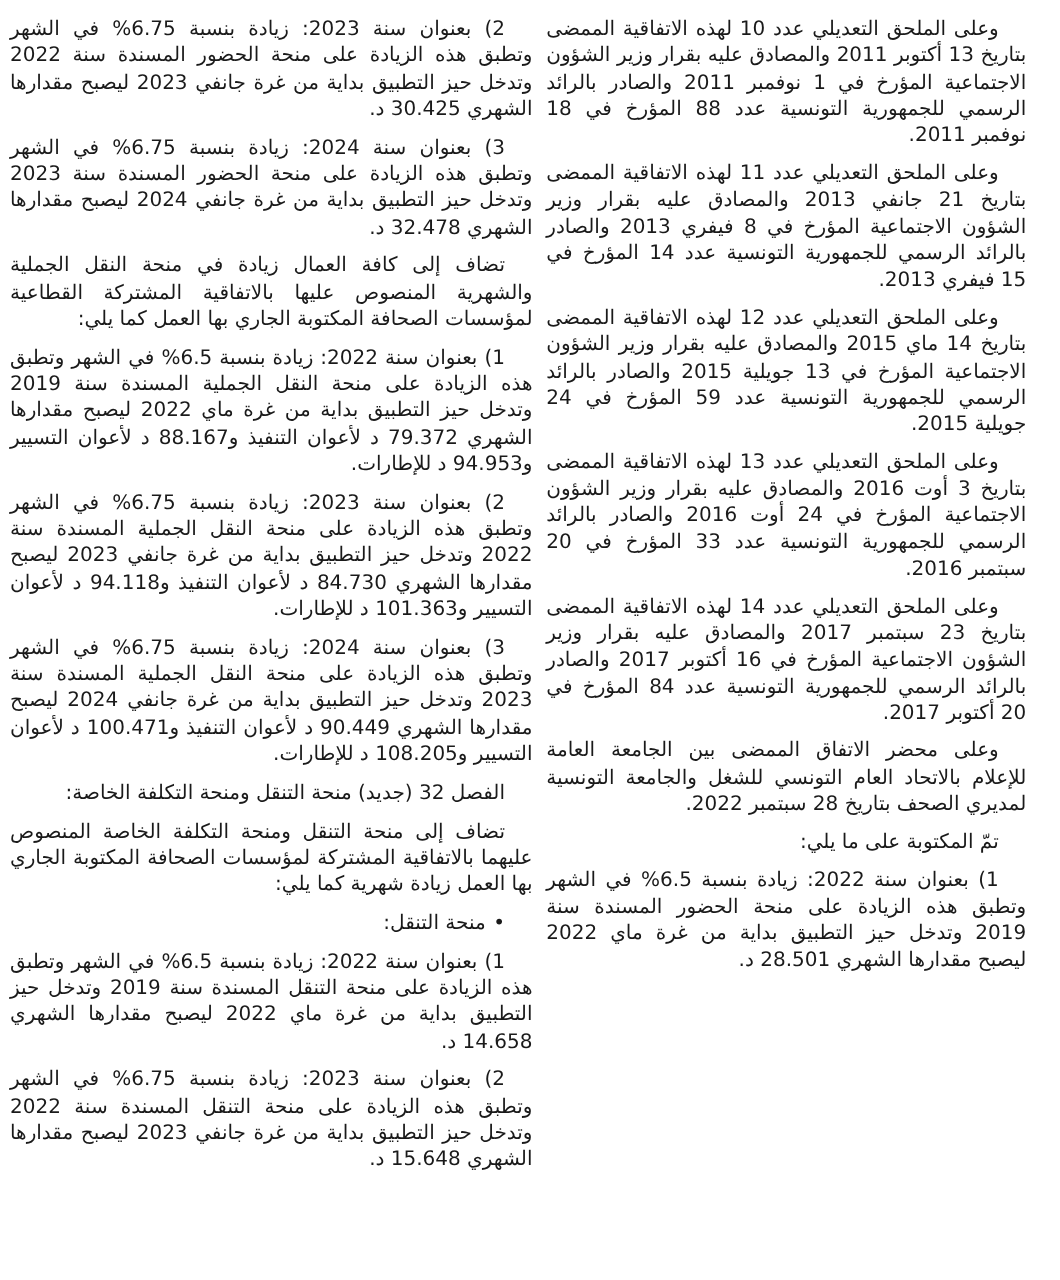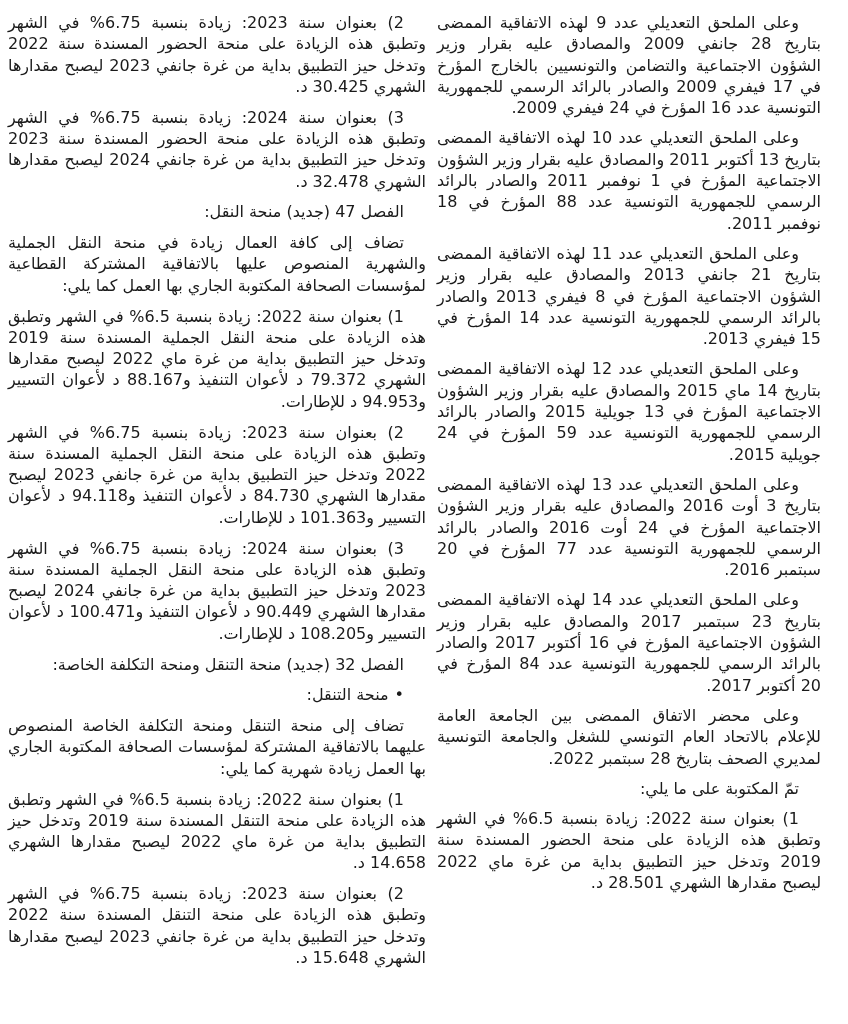--- a/index.html
+++ b/index.html
@@ -27,7 +27,6 @@
 
 <div class="page">
   <div class="col col-right">
-    <p class="para">وعلى الملحق التعديلي عدد 9 لهذه الاتفاقية الممضى بتاريخ 28 جانفي 2009 والمصادق عليه بقرار وزير الشؤون الاجتماعية والتضامن والتونسيين بالخارج المؤرخ في 17 فيفري 2009 والصادر بالرائد الرسمي للجمهورية التونسية عدد 16 المؤرخ في 24 فيفري 2009.</p>
     <p class="para">وعلى الملحق التعديلي عدد 10 لهذه الاتفاقية الممضى بتاريخ 13 أكتوبر 2011 والمصادق عليه بقرار وزير الشؤون الاجتماعية المؤرخ في 1 نوفمبر 2011 والصادر بالرائد الرسمي للجمهورية التونسية عدد 88 المؤرخ في 18 نوفمبر 2011.</p>
     <p class="para">وعلى الملحق التعديلي عدد 11 لهذه الاتفاقية الممضى بتاريخ 21 جانفي 2013 والمصادق عليه بقرار وزير الشؤون الاجتماعية المؤرخ في 8 فيفري 2013 والصادر بالرائد الرسمي للجمهورية التونسية عدد 14 المؤرخ في 15 فيفري 2013.</p>
     <p class="para">وعلى الملحق التعديلي عدد 12 لهذه الاتفاقية الممضى بتاريخ 14 ماي 2015 والمصادق عليه بقرار وزير الشؤون الاجتماعية المؤرخ في 13 جويلية 2015 والصادر بالرائد الرسمي للجمهورية التونسية عدد 59 المؤرخ في 24 جويلية 2015.</p>

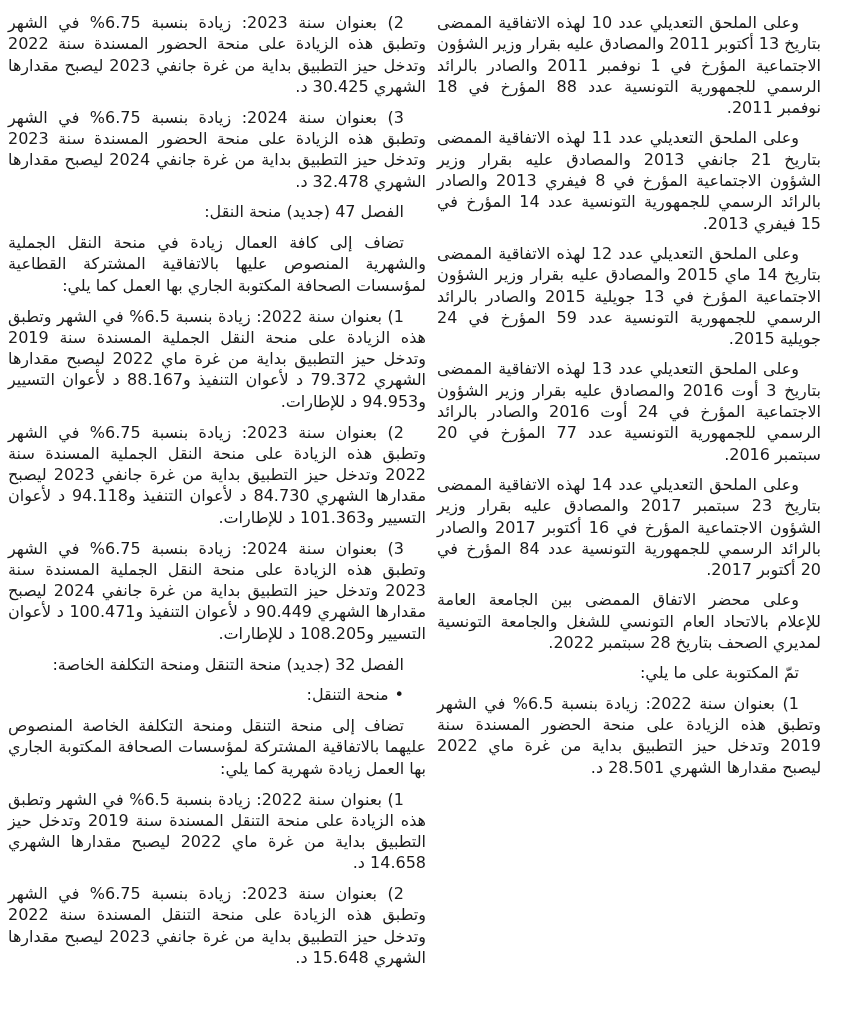--- a/index.html
+++ b/index.html
@@ -40,7 +40,6 @@
   <div class="col col-left">
     <p class="para">2) بعنوان سنة 2023: زيادة بنسبة 6.75% في الشهر وتطبق هذه الزيادة على منحة الحضور المسندة سنة 2022 وتدخل حيز التطبيق بداية من غرة جانفي 2023 ليصبح مقدارها الشهري 30.425 د.</p>
     <p class="para">3) بعنوان سنة 2024: زيادة بنسبة 6.75% في الشهر وتطبق هذه الزيادة على منحة الحضور المسندة سنة 2023 وتدخل حيز التطبيق بداية من غرة جانفي 2024 ليصبح مقدارها الشهري 32.478 د.</p>
-    <p class="para heading">الفصل 47 (جديد) منحة النقل:</p>
     <p class="para">تضاف إلى كافة العمال زيادة في منحة النقل الجملية والشهرية المنصوص عليها بالاتفاقية المشتركة القطاعية لمؤسسات الصحافة المكتوبة الجاري بها العمل كما يلي:</p>
     <p class="para">1) بعنوان سنة 2022: زيادة بنسبة 6.5% في الشهر وتطبق هذه الزيادة على منحة النقل الجملية المسندة سنة 2019 وتدخل حيز التطبيق بداية من غرة ماي 2022 ليصبح مقدارها الشهري 79.372 د لأعوان التنفيذ و88.167 د لأعوان التسيير و94.953 د للإطارات.</p>
     <p class="para">2) بعنوان سنة 2023: زيادة بنسبة 6.75% في الشهر وتطبق هذه الزيادة على منحة النقل الجملية المسندة سنة 2022 وتدخل حيز التطبيق بداية من غرة جانفي 2023 ليصبح مقدارها الشهري 84.730 د لأعوان التنفيذ و94.118 د لأعوان التسيير و101.363 د للإطارات.</p>

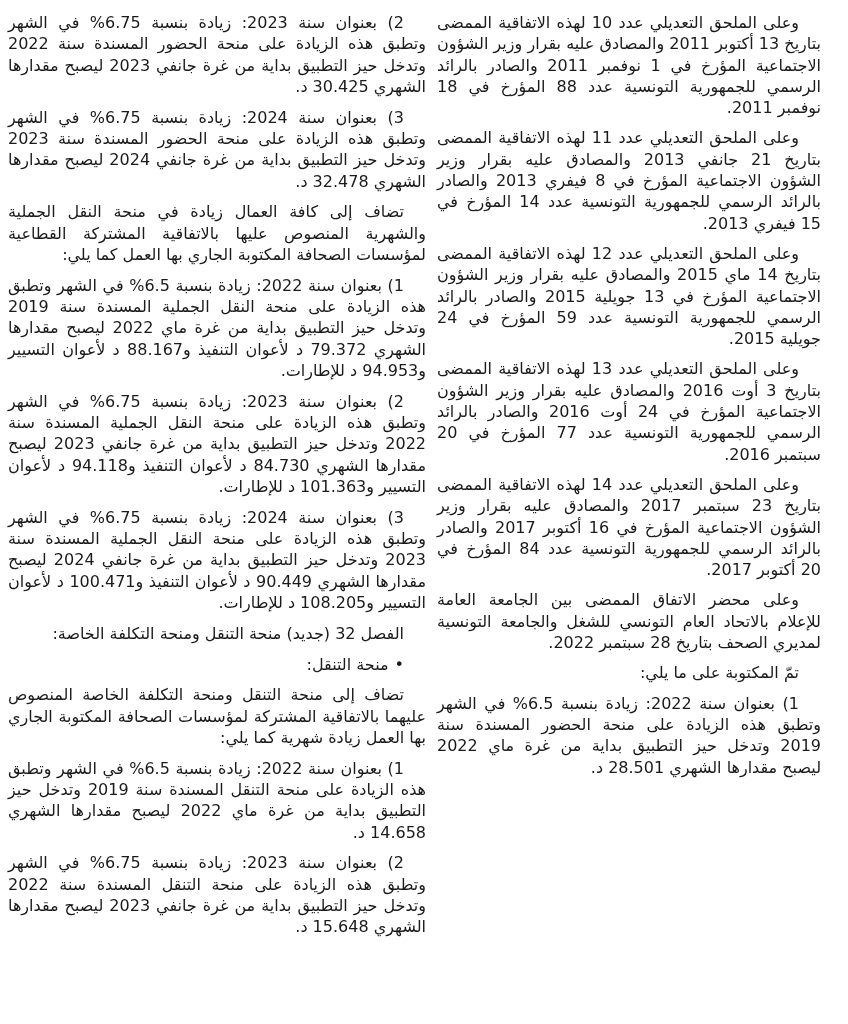--- a/index.html
+++ b/index.html
@@ -30,7 +30,7 @@
     <p class="para">وعلى الملحق التعديلي عدد 10 لهذه الاتفاقية الممضى بتاريخ 13 أكتوبر 2011 والمصادق عليه بقرار وزير الشؤون الاجتماعية المؤرخ في 1 نوفمبر 2011 والصادر بالرائد الرسمي للجمهورية التونسية عدد 88 المؤرخ في 18 نوفمبر 2011.</p>
     <p class="para">وعلى الملحق التعديلي عدد 11 لهذه الاتفاقية الممضى بتاريخ 21 جانفي 2013 والمصادق عليه بقرار وزير الشؤون الاجتماعية المؤرخ في 8 فيفري 2013 والصادر بالرائد الرسمي للجمهورية التونسية عدد 14 المؤرخ في 15 فيفري 2013.</p>
     <p class="para">وعلى الملحق التعديلي عدد 12 لهذه الاتفاقية الممضى بتاريخ 14 ماي 2015 والمصادق عليه بقرار وزير الشؤون الاجتماعية المؤرخ في 13 جويلية 2015 والصادر بالرائد الرسمي للجمهورية التونسية عدد 59 المؤرخ في 24 جويلية 2015.</p>
-    <p class="para">وعلى الملحق التعديلي عدد 13 لهذه الاتفاقية الممضى بتاريخ 3 أوت 2016 والمصادق عليه بقرار وزير الشؤون الاجتماعية المؤرخ في 24 أوت 2016 والصادر بالرائد الرسمي للجمهورية التونسية عدد 77 المؤرخ في 20 سبتمبر 2016.</p>
+    <p class="para">وعلى الملحق التعديلي عدد 13 لهذه الاتفاقية الممضى بتاريخ 3 أوت 2016 والمصادق عليه بقرار وزير الشؤون الاجتماعية المؤرخ في 24 أوت 2016 والصادر بالرائد الرسمي للجمهورية التونسية عدد 33 المؤرخ في 20 سبتمبر 2016.</p>
     <p class="para">وعلى الملحق التعديلي عدد 14 لهذه الاتفاقية الممضى بتاريخ 23 سبتمبر 2017 والمصادق عليه بقرار وزير الشؤون الاجتماعية المؤرخ في 16 أكتوبر 2017 والصادر بالرائد الرسمي للجمهورية التونسية عدد 84 المؤرخ في 20 أكتوبر 2017.</p>
     <p class="para">وعلى محضر الاتفاق الممضى بين الجامعة العامة للإعلام بالاتحاد العام التونسي للشغل والجامعة التونسية لمديري الصحف بتاريخ 28 سبتمبر 2022.</p>
     <p class="para heading">تمّ المكتوبة على ما يلي:</p>

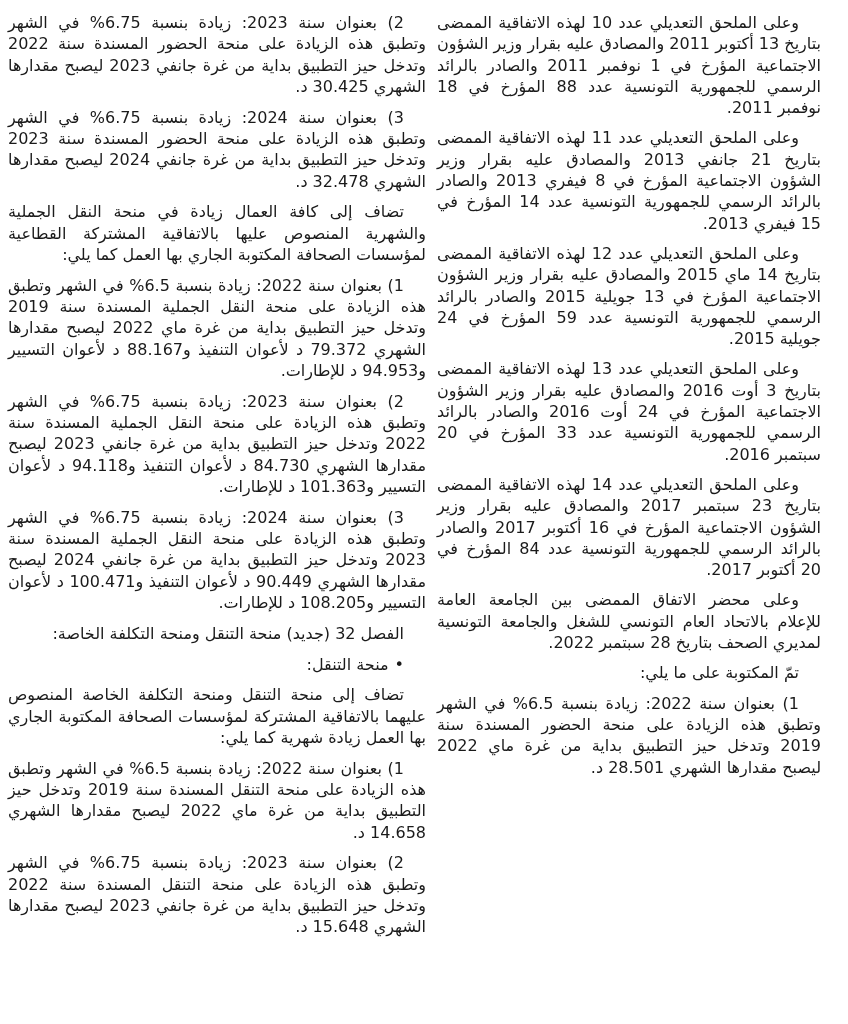--- a/index.html
+++ b/index.html
@@ -45,8 +45,8 @@
     <p class="para">2) بعنوان سنة 2023: زيادة بنسبة 6.75% في الشهر وتطبق هذه الزيادة على منحة النقل الجملية المسندة سنة 2022 وتدخل حيز التطبيق بداية من غرة جانفي 2023 ليصبح مقدارها الشهري 84.730 د لأعوان التنفيذ و94.118 د لأعوان التسيير و101.363 د للإطارات.</p>
     <p class="para">3) بعنوان سنة 2024: زيادة بنسبة 6.75% في الشهر وتطبق هذه الزيادة على منحة النقل الجملية المسندة سنة 2023 وتدخل حيز التطبيق بداية من غرة جانفي 2024 ليصبح مقدارها الشهري 90.449 د لأعوان التنفيذ و100.471 د لأعوان التسيير و108.205 د للإطارات.</p>
     <p class="para heading">الفصل 32 (جديد) منحة التنقل ومنحة التكلفة الخاصة:</p>
+    <p class="para">تضاف إلى منحة التنقل ومنحة التكلفة الخاصة المنصوص عليهما بالاتفاقية المشتركة لمؤسسات الصحافة المكتوبة الجاري بها العمل زيادة شهرية كما يلي:</p>
     <p class="para bullet"><span class="bullet-dot">•</span><span>منحة التنقل:</span></p>
-    <p class="para">تضاف إلى منحة التنقل ومنحة التكلفة الخاصة المنصوص عليهما بالاتفاقية المشتركة لمؤسسات الصحافة المكتوبة الجاري بها العمل زيادة شهرية كما يلي:</p>
     <p class="para">1) بعنوان سنة 2022: زيادة بنسبة 6.5% في الشهر وتطبق هذه الزيادة على منحة التنقل المسندة سنة 2019 وتدخل حيز التطبيق بداية من غرة ماي 2022 ليصبح مقدارها الشهري 14.658 د.</p>
     <p class="para">2) بعنوان سنة 2023: زيادة بنسبة 6.75% في الشهر وتطبق هذه الزيادة على منحة التنقل المسندة سنة 2022 وتدخل حيز التطبيق بداية من غرة جانفي 2023 ليصبح مقدارها الشهري 15.648 د.</p>
   </div>

